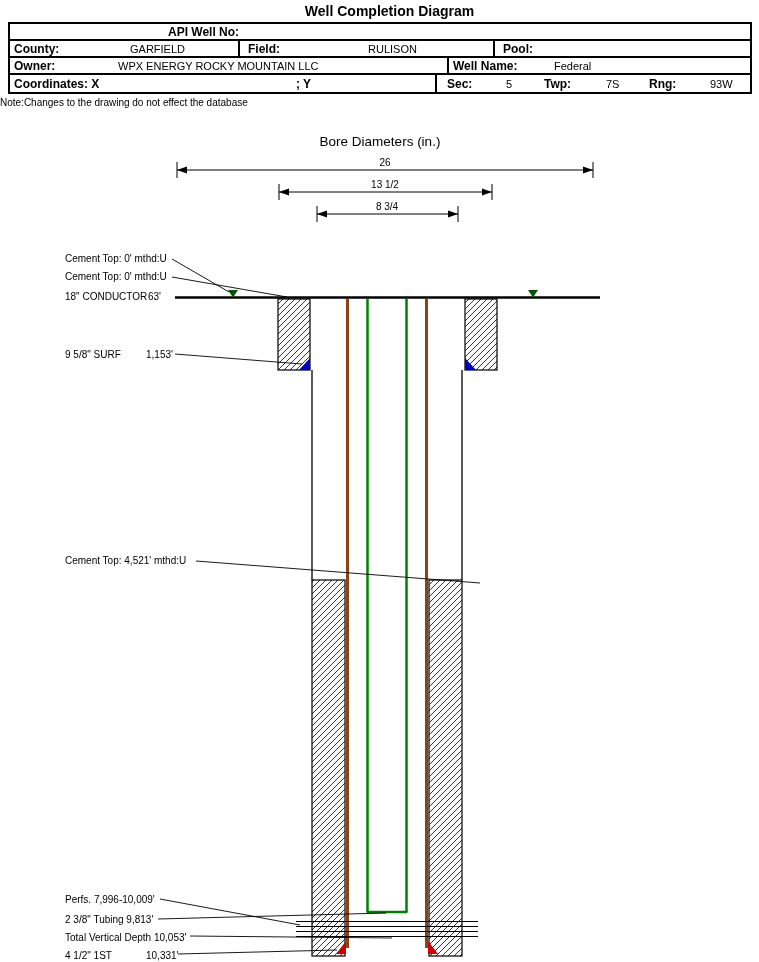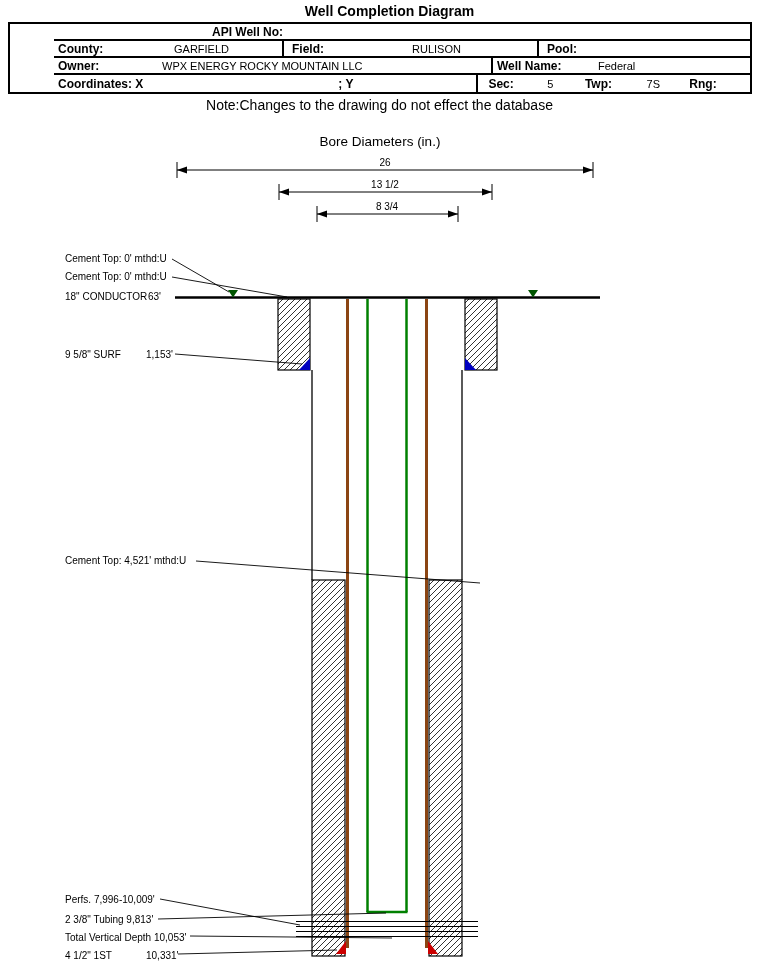--- a/index.html
+++ b/index.html
@@ -11,7 +11,7 @@
                 font-size:14px; font-weight:bold; }
 
   .htable { position:absolute; top:22px; left:8px; width:744px; border:2px solid #000; }
-  .hrow { display:flex; height:17px; border-bottom:2px solid #000; align-items:stretch;margin-left:44px; }
+  .hrow { display:flex; height:17px; border-bottom:2px solid #000; align-items:stretch; }
   .hrow:last-child { border-bottom:none; }
   .hc { display:flex; align-items:center; overflow:hidden; white-space:nowrap; }
   .lbl { font-weight:bold; font-size:12px; }

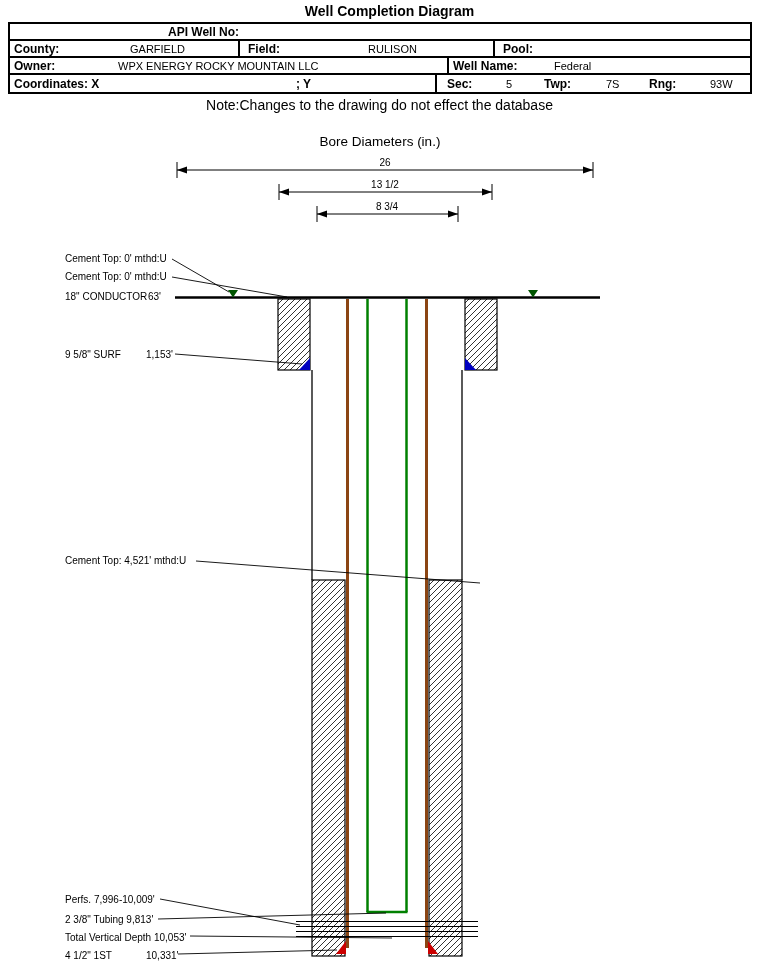--- a/index.html
+++ b/index.html
@@ -19,7 +19,7 @@
   .bl { border-left:2px solid #000; }
   .grow { flex:1; }
 
-  .note { position:absolute; top:97px; left:0; width:100%; text-align:center; font-size:14px; }
+  .note { position:absolute; top:97px; left:0; width:100%; font-size:10px; }
 
   svg.diagram { position:absolute; top:0; left:0; }
   svg text { font-family:"Liberation Sans", sans-serif; }

